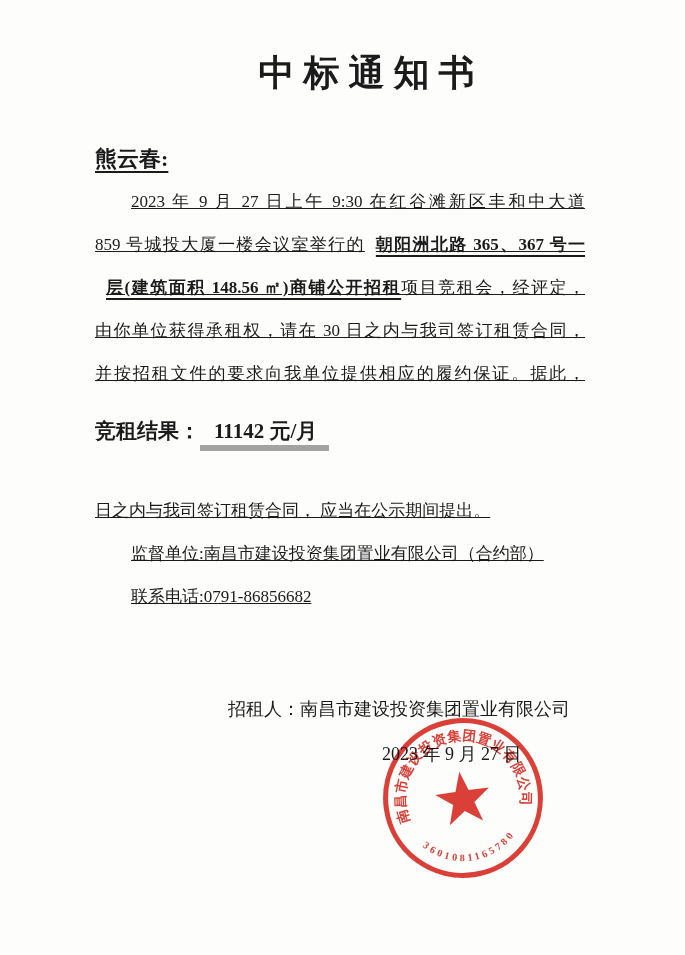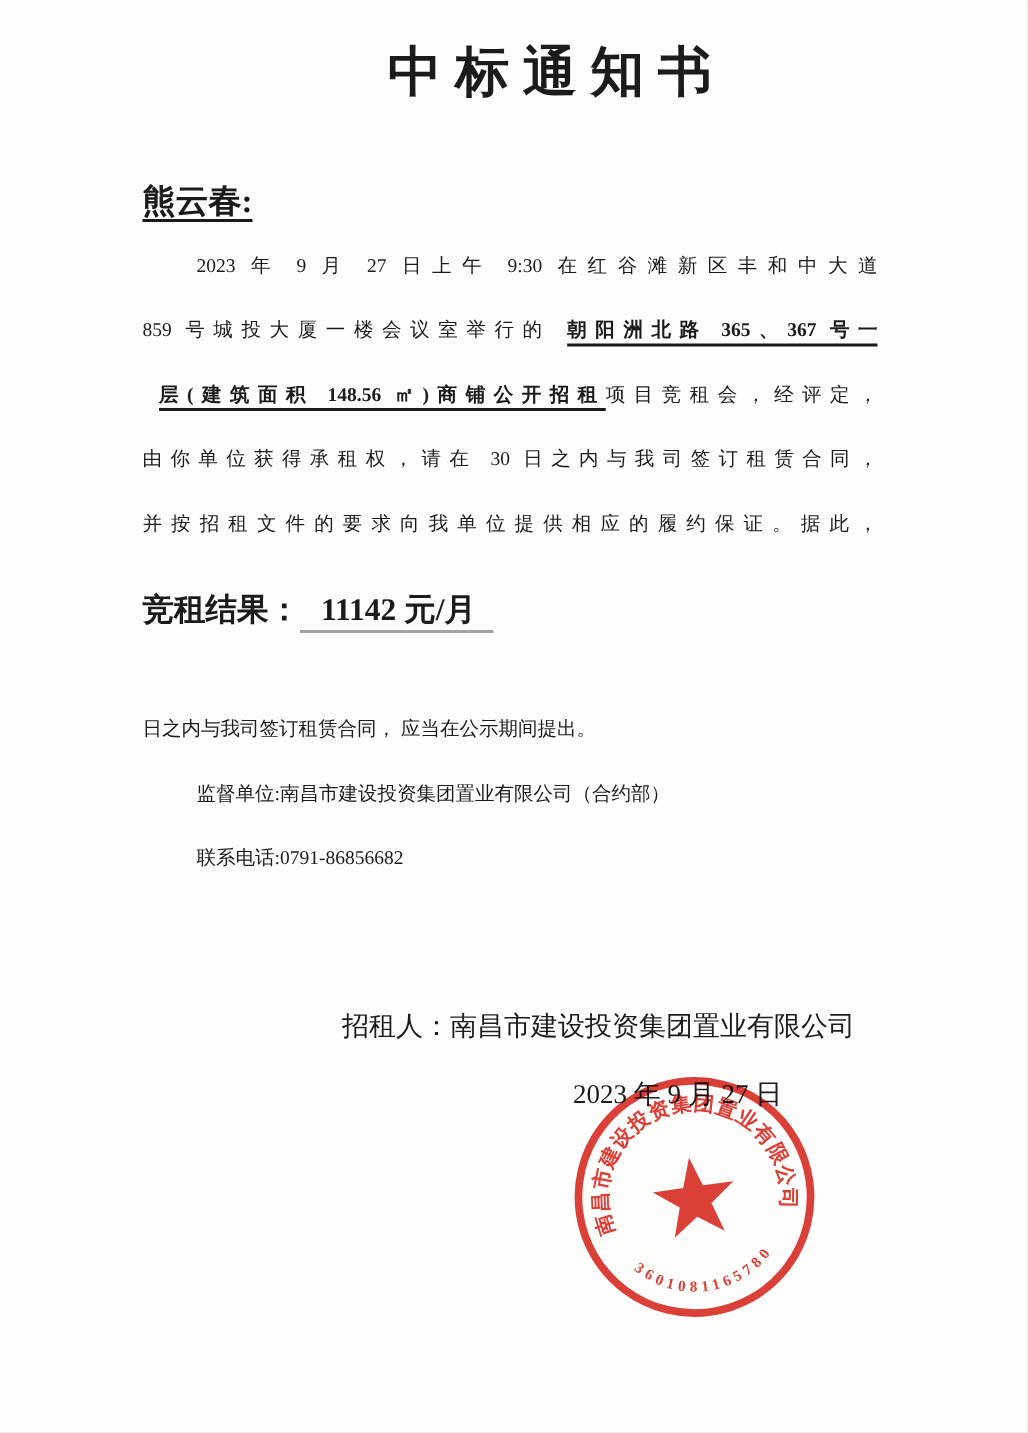--- a/index.html
+++ b/index.html
@@ -15,7 +15,7 @@
   }
   .content { padding:0 100px 0 95px; }
   .title {
-    padding-top:26px;
+    padding-top:51px;
     font-size:36px; line-height:44px;
     font-weight:700;
     text-align:center;

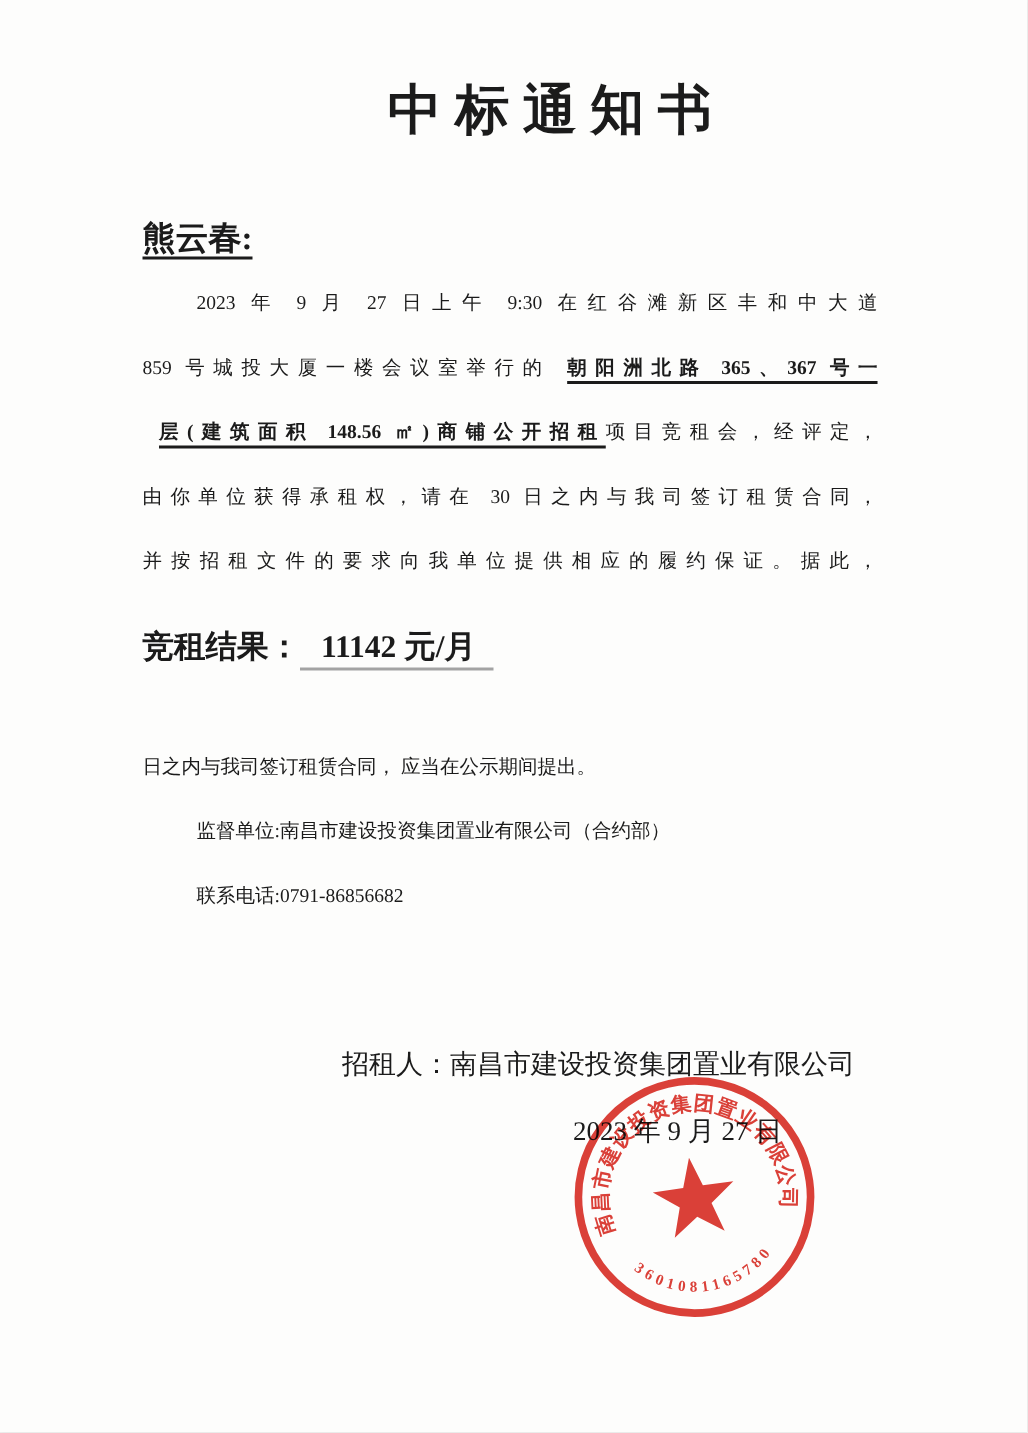--- a/index.html
+++ b/index.html
@@ -34,7 +34,7 @@
     text-underline-offset:5px;
     text-align:center;
   }
-  .bodytext { font-size:13px; line-height:43px; }
+  .bodytext { font-size:17px; line-height:43px;text-decoration:underline; }
   .line { text-align:justify; }
   .jl { text-align-last:justify; }
   .indent { padding-left:36px; }

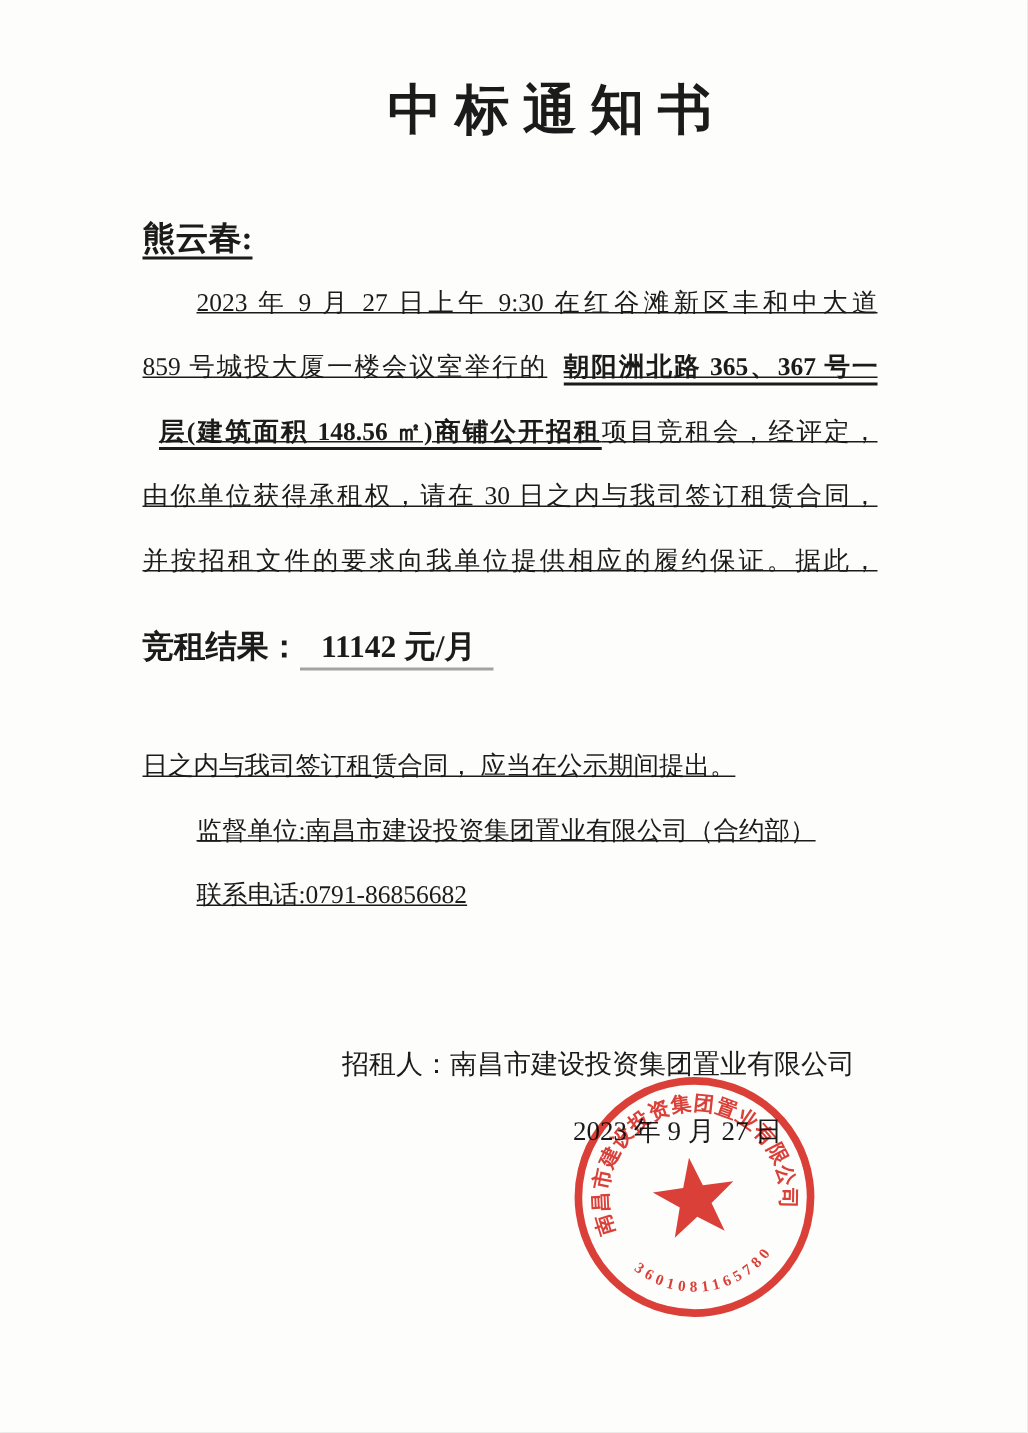--- a/index.html
+++ b/index.html
@@ -51,7 +51,7 @@
     font-weight:700;
   }
   .result .value {
-    border-bottom:2px solid #a3a3a3;
+    border-bottom:6px solid #a3a3a3;
     padding:0 12px 2px 14px;
   }
   .para2 { margin-top:36px; }

